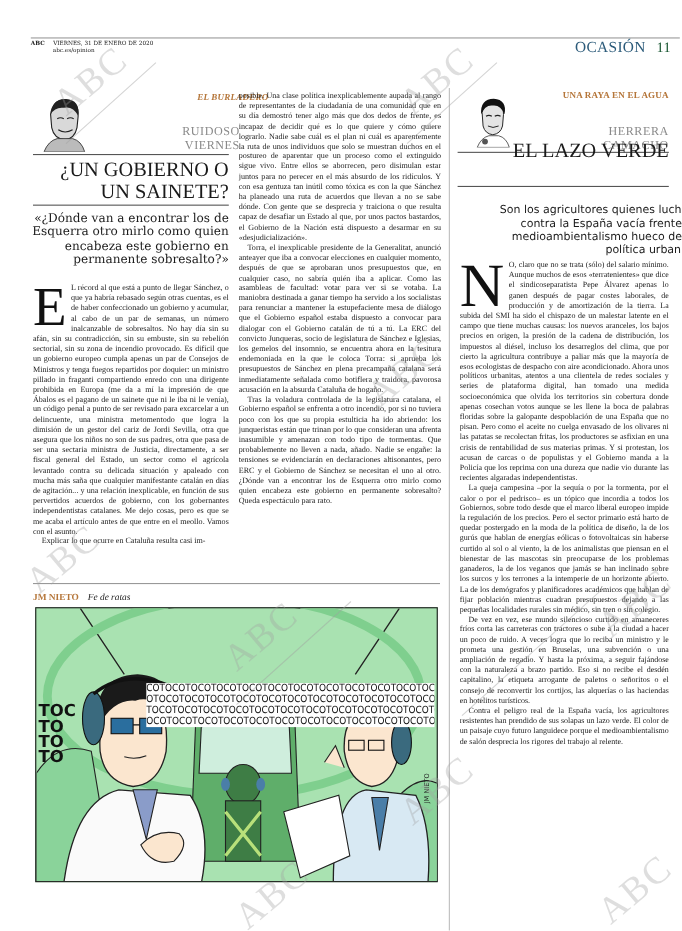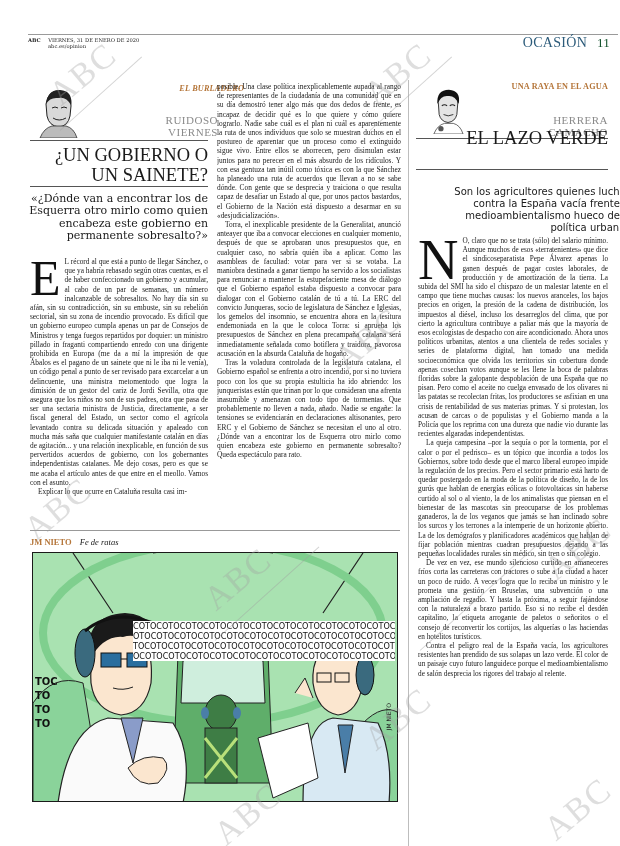--- a/index.html
+++ b/index.html
@@ -34,7 +34,7 @@
   .cartoon { position: absolute; left: 32px; top: 552px; width: 366px; height: 250px; background: #a9e2b1; border: 1.5px solid #1a1a1a; overflow: hidden; }
   .bubble { position: absolute; left: 4px; top: 18px; width: 355px; background: #fff; border: 1.2px solid #222; border-radius: 4px; padding: 2px 5px; font-family: "DejaVu Sans", sans-serif; font-size: 8.3px; line-height: 10px; letter-spacing: 0.1px; color: #111; }
   .noise { position: absolute; left: 100px; top: 68px; width: 262px; font-family: "DejaVu Sans Condensed", "DejaVu Sans", sans-serif; font-size: 9px; line-height: 10px; color: #111; white-space: nowrap; overflow: hidden; background: #fff; }
-  .noise-left { position: absolute; left: 2px; top: 86px; font-family: "DejaVu Sans", sans-serif; font-size: 10px; line-height: 14px; font-weight: bold; color: #111; width: 22px; margin-top: 36px; }
+  .noise-left { position: absolute; left: 2px; top: 86px; font-family: "DejaVu Sans", sans-serif; font-size: 15px; line-height: 14px; font-weight: bold; color: #111; width: 22px; }
   .signature { position: absolute; right: 12px; top: 150px; transform: rotate(-90deg); transform-origin: right top; font-family: "DejaVu Sans", sans-serif; font-size: 6px; color: #222; }
 
   .watermark { position: absolute; font-family: "Liberation Serif", serif; font-size: 34px; color: rgba(160,160,160,0.35); transform: rotate(-40deg); pointer-events: none; letter-spacing: 2px; }

